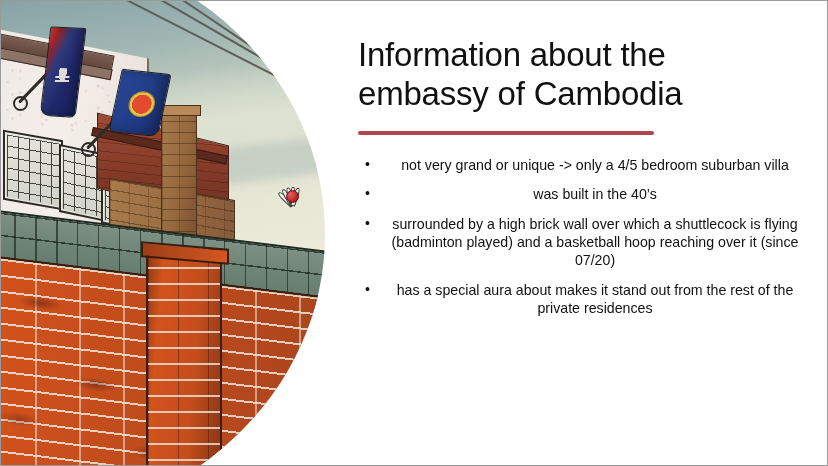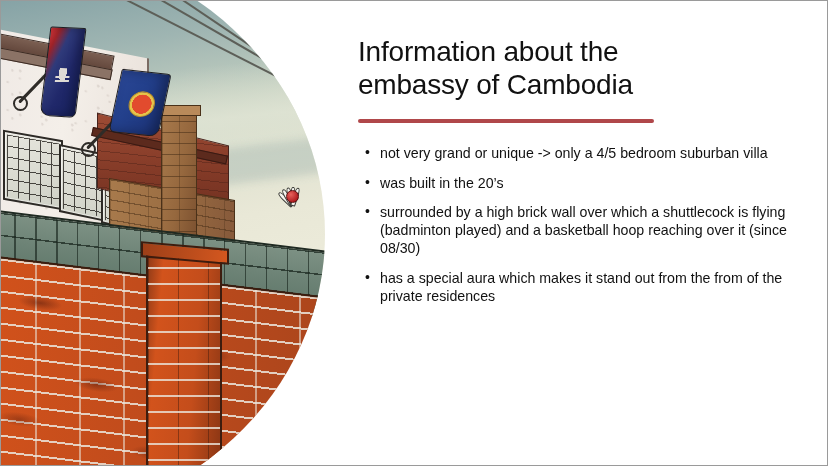--- a/index.html
+++ b/index.html
@@ -354,7 +354,7 @@
     width: 452px;
   }
   .title {
-    font-size: 28px;
+    font-size: 33px;
     line-height: 1.19;
     font-weight: 400;
     color: #111111;

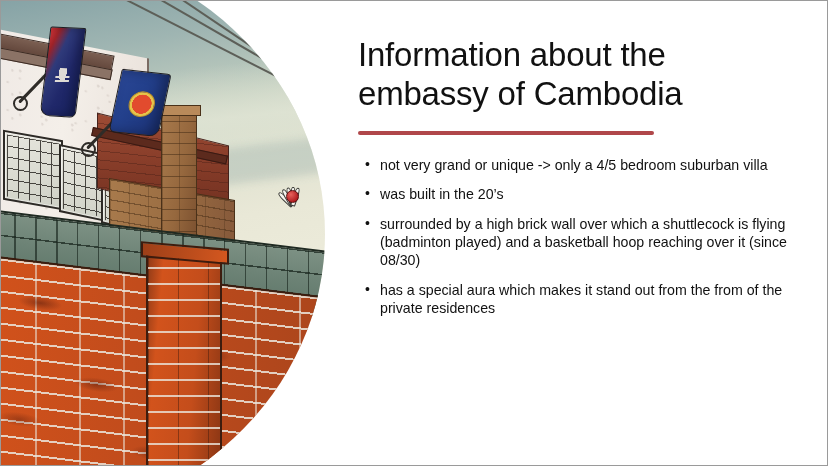--- a/index.html
+++ b/index.html
@@ -373,6 +373,7 @@
     margin: 22px 0 0 0;
     padding: 0;
     list-style: none;
+    text-align: center;
   }
   .bullets li {
     position: relative;

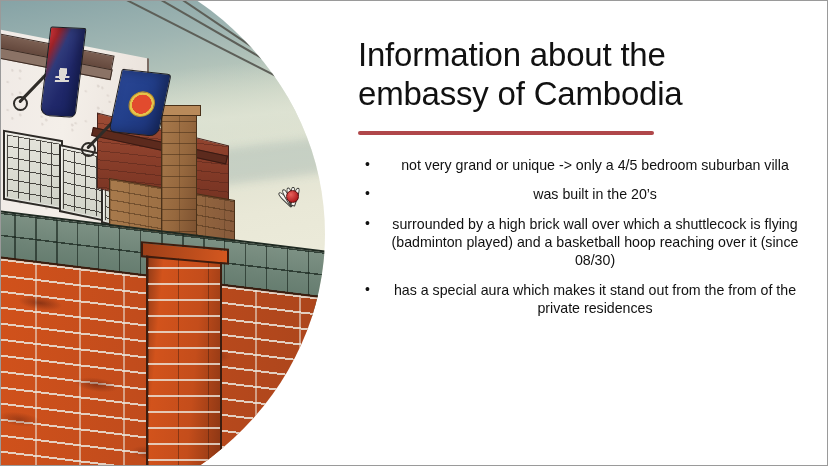--- a/index.html
+++ b/index.html
@@ -470,7 +470,7 @@
 
     <ul class="bullets">
       <li>not very grand or unique -&gt; only a 4/5 bedroom suburban villa</li>
-      <li>was built in the 20’s</li>
+      <li>was built in the 40’s</li>
       <li>surrounded by a high brick wall over which a shuttlecock is flying (badminton played) and a basketball hoop reaching over it (since 08/30)</li>
       <li>has a special aura which makes it stand out from the from of the private residences</li>
     </ul>

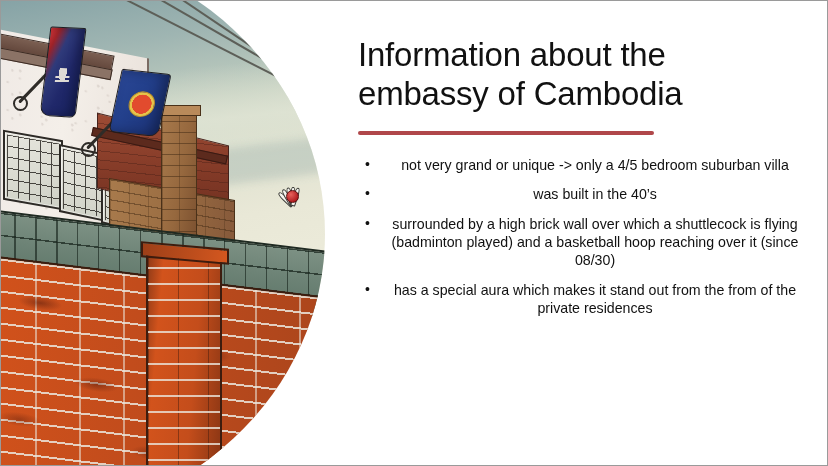--- a/index.html
+++ b/index.html
@@ -471,7 +471,7 @@
     <ul class="bullets">
       <li>not very grand or unique -&gt; only a 4/5 bedroom suburban villa</li>
       <li>was built in the 40’s</li>
-      <li>surrounded by a high brick wall over which a shuttlecock is flying (badminton played) and a basketball hoop reaching over it (since 08/30)</li>
+      <li>surrounded by a high brick wall over which a shuttlecock is flying (badminton played) and a basketball hoop reaching over it (since 07/20)</li>
       <li>has a special aura which makes it stand out from the from of the private residences</li>
     </ul>
   </div>

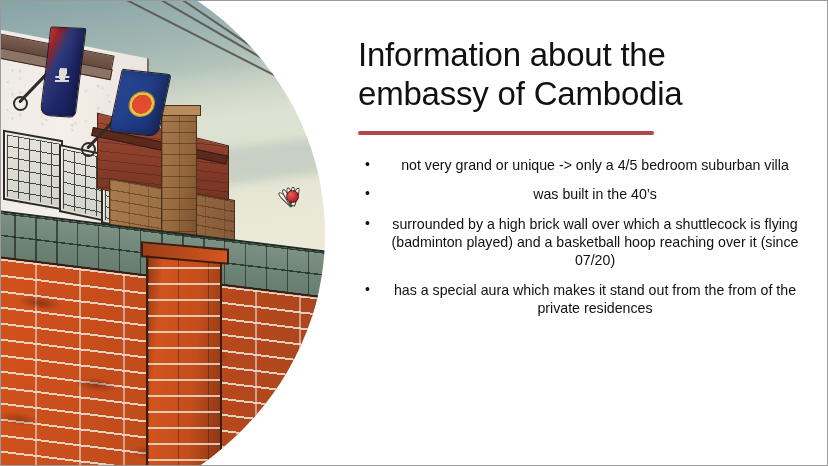--- a/index.html
+++ b/index.html
@@ -472,7 +472,7 @@
       <li>not very grand or unique -&gt; only a 4/5 bedroom suburban villa</li>
       <li>was built in the 40’s</li>
       <li>surrounded by a high brick wall over which a shuttlecock is flying (badminton played) and a basketball hoop reaching over it (since 07/20)</li>
-      <li>has a special aura which makes it stand out from the from of the private residences</li>
+      <li>has a special aura about makes it stand out from the rest of the private residences</li>
     </ul>
   </div>
 

